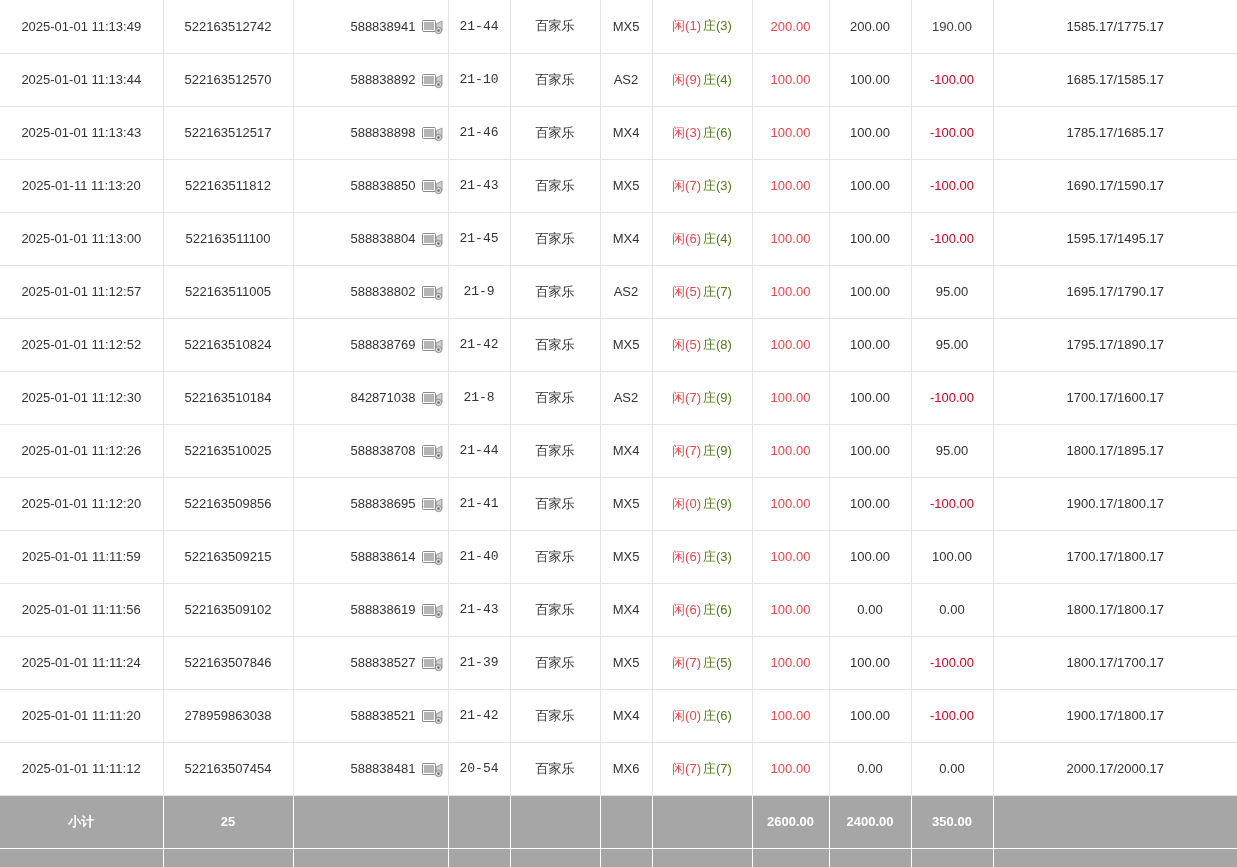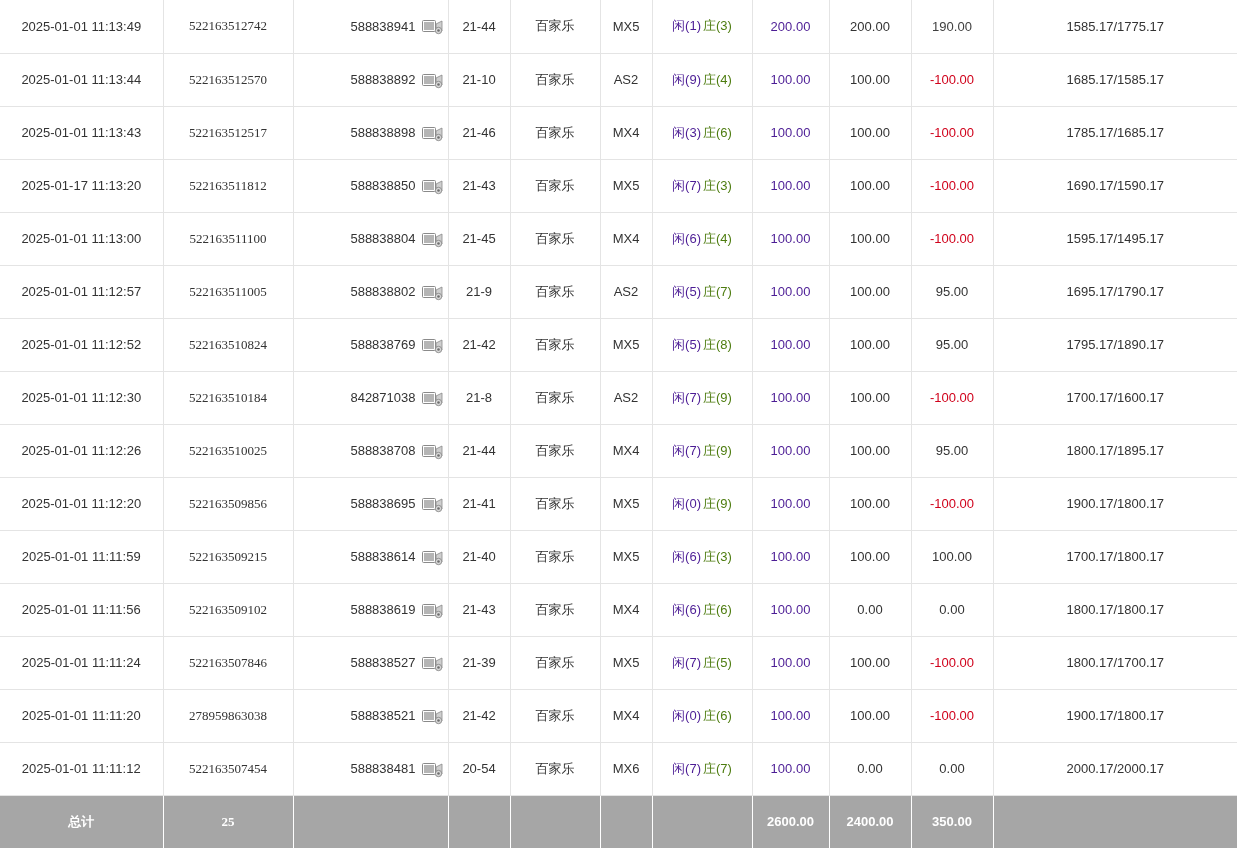--- a/index.html
+++ b/index.html
@@ -37,7 +37,7 @@
   }
   
   .c-time   { width: 163px; margin-left: 24px; }
-  .c-order  { width: 130px; font-family: Liberation Serif, serif; }
+  .c-order  { width: 130px; }
   .c-bet    { width: 155px; }
   .c-round  { width: 62px; }
   .c-game   { width: 90px; }

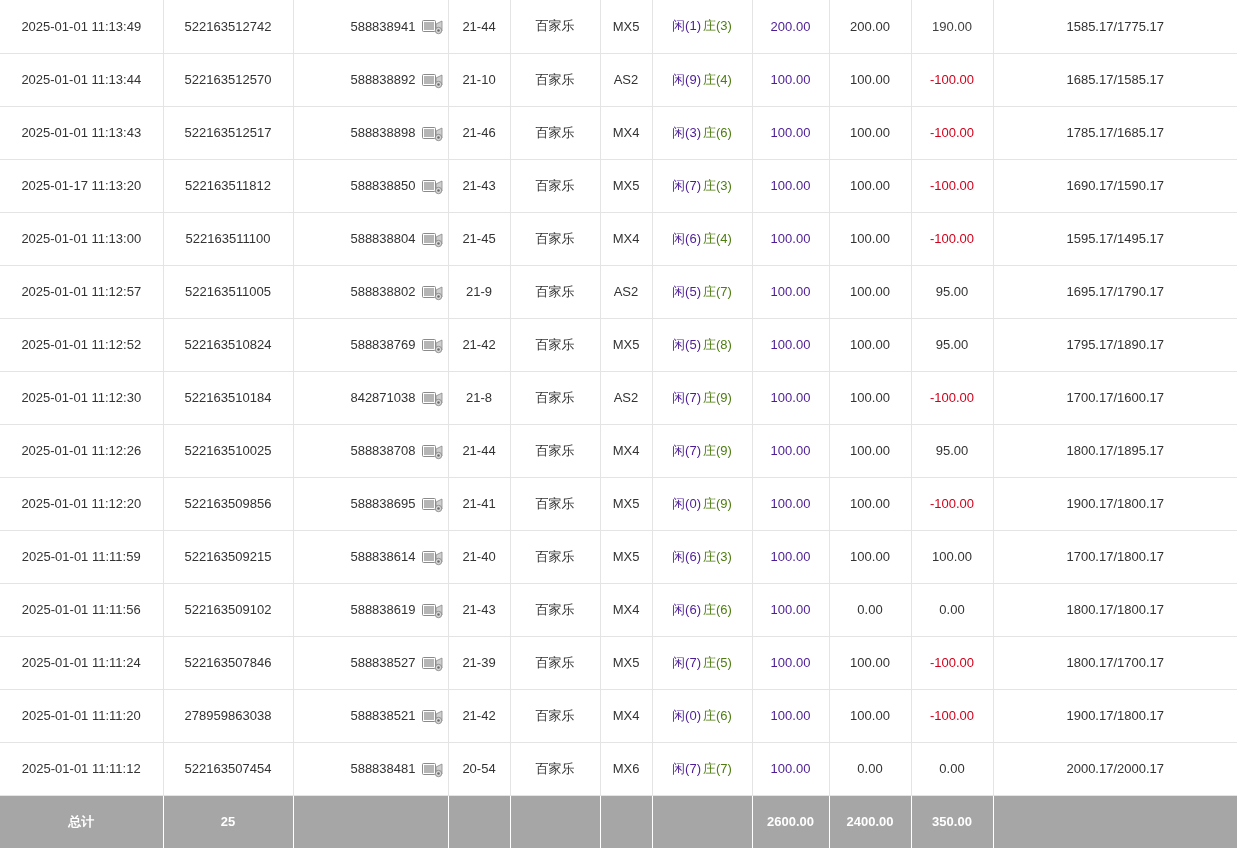--- a/index.html
+++ b/index.html
@@ -39,7 +39,7 @@
   .c-time   { width: 163px; margin-left: 24px; }
   .c-order  { width: 130px; }
   .c-bet    { width: 155px; }
-  .c-round  { width: 62px; }
+  .c-round  { width: 62px; font-family: Liberation Mono, monospace; }
   .c-game   { width: 90px; }
   .c-table  { width: 52px; }
   .c-detail { width: 100px; }

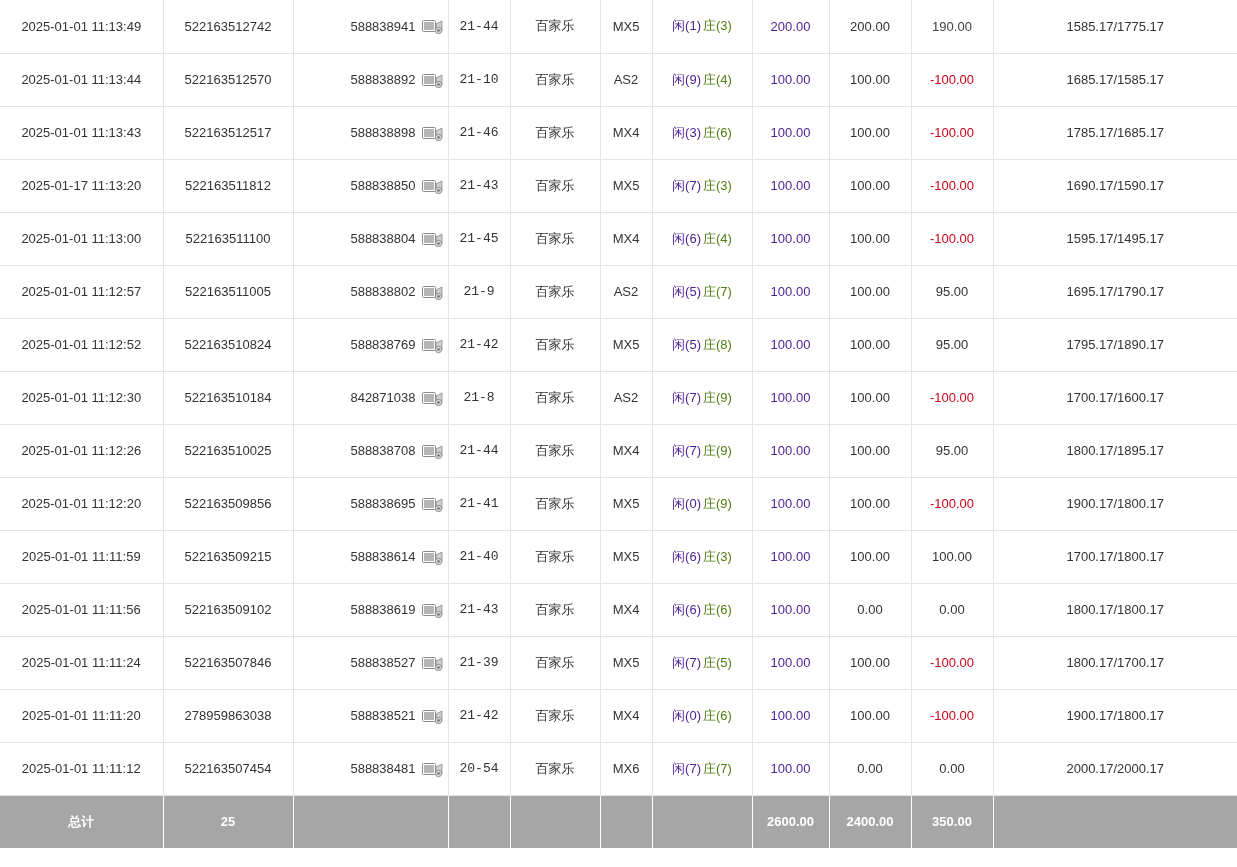--- a/index.html
+++ b/index.html
@@ -48,7 +48,7 @@
   .c-result { width: 82px; }
   .c-balance{ width: 244px; }
 
-  .blue   { color: #4c1d95; }
+  .blue   { color: #ef4444; }
   .red    { color: #4d7c0f; }
 
   .bet-cell {

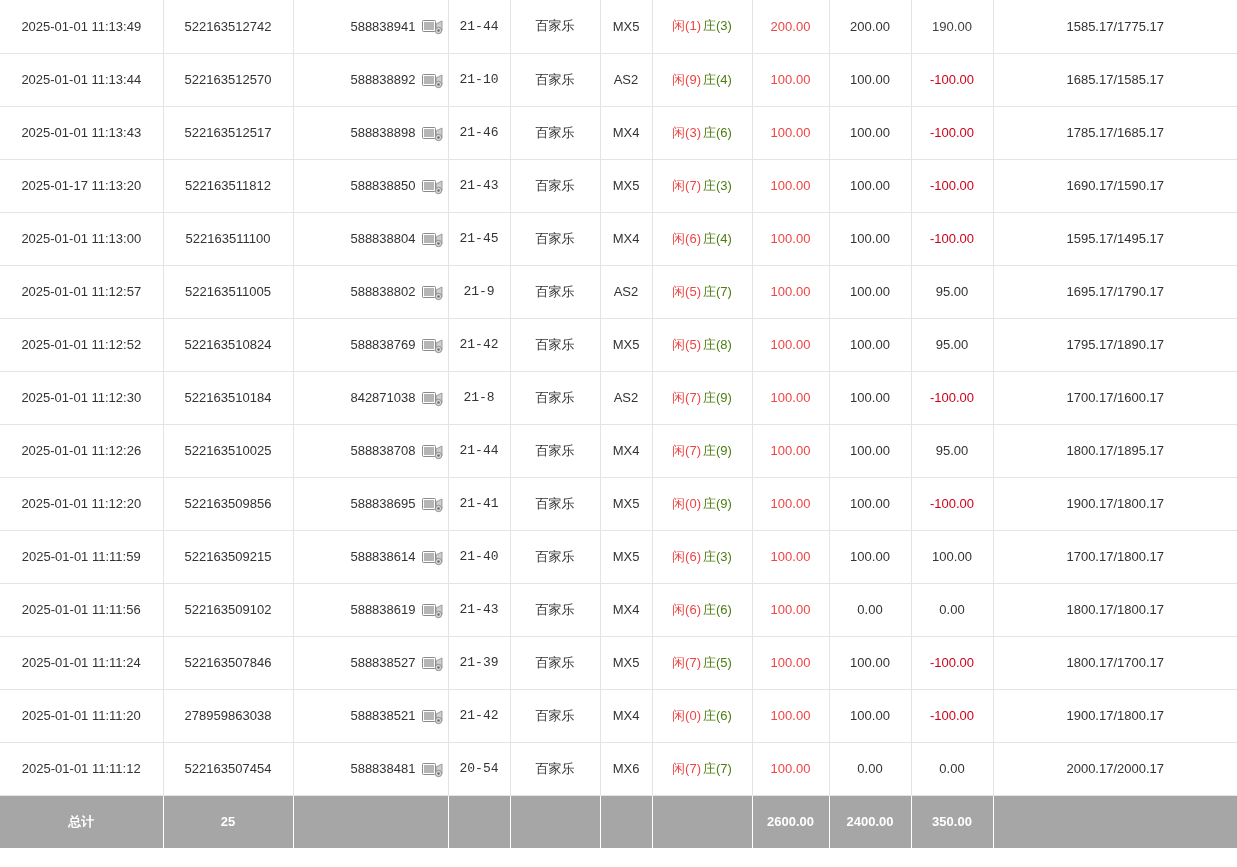--- a/index.html
+++ b/index.html
@@ -164,7 +164,7 @@
         <td class="c-balance">1785.17/1685.17</td>
       </tr>
       <tr>
-        <td class="c-time">2025-01-17 11:13:20</td>
+        <td class="c-time">2025-01-11 11:13:20</td>
         <td class="c-order">522163511812</td>
         <td class="c-bet">
           <div class="bet-cell">

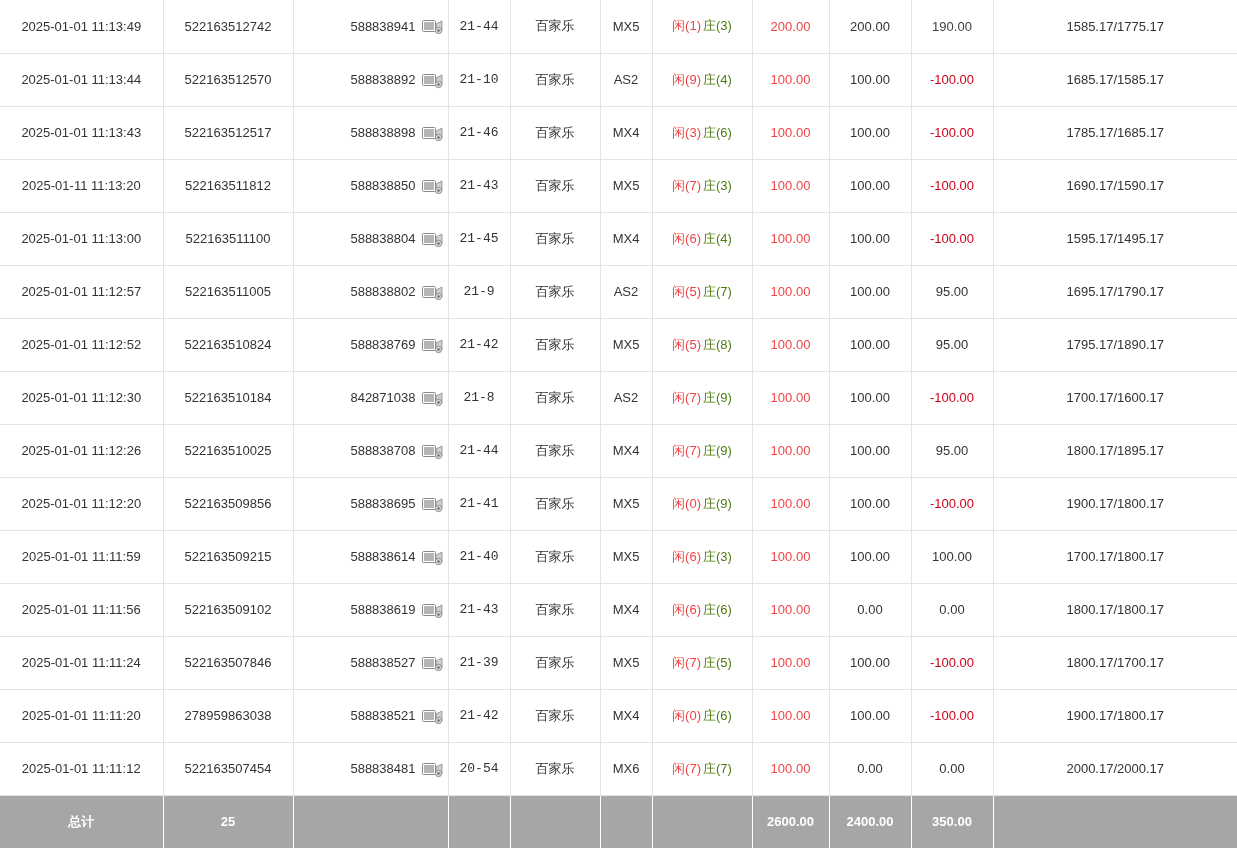--- a/index.html
+++ b/index.html
@@ -476,6 +476,19 @@
         <td class="c-balance">2000.17/2000.17</td>
       </tr>
       <tr class="summary">
+        <td class="c-time">小计</td>
+        <td class="c-order">25</td>
+        <td class="c-bet blank"></td>
+        <td class="c-round blank"></td>
+        <td class="c-game blank"></td>
+        <td class="c-table blank"></td>
+        <td class="c-detail blank"></td>
+        <td class="c-amount">2600.00</td>
+        <td class="c-valid">2400.00</td>
+        <td class="c-result">350.00</td>
+        <td class="c-balance blank"></td>
+      </tr>
+      <tr class="summary">
         <td class="c-time">总计</td>
         <td class="c-order">25</td>
         <td class="c-bet blank"></td>

